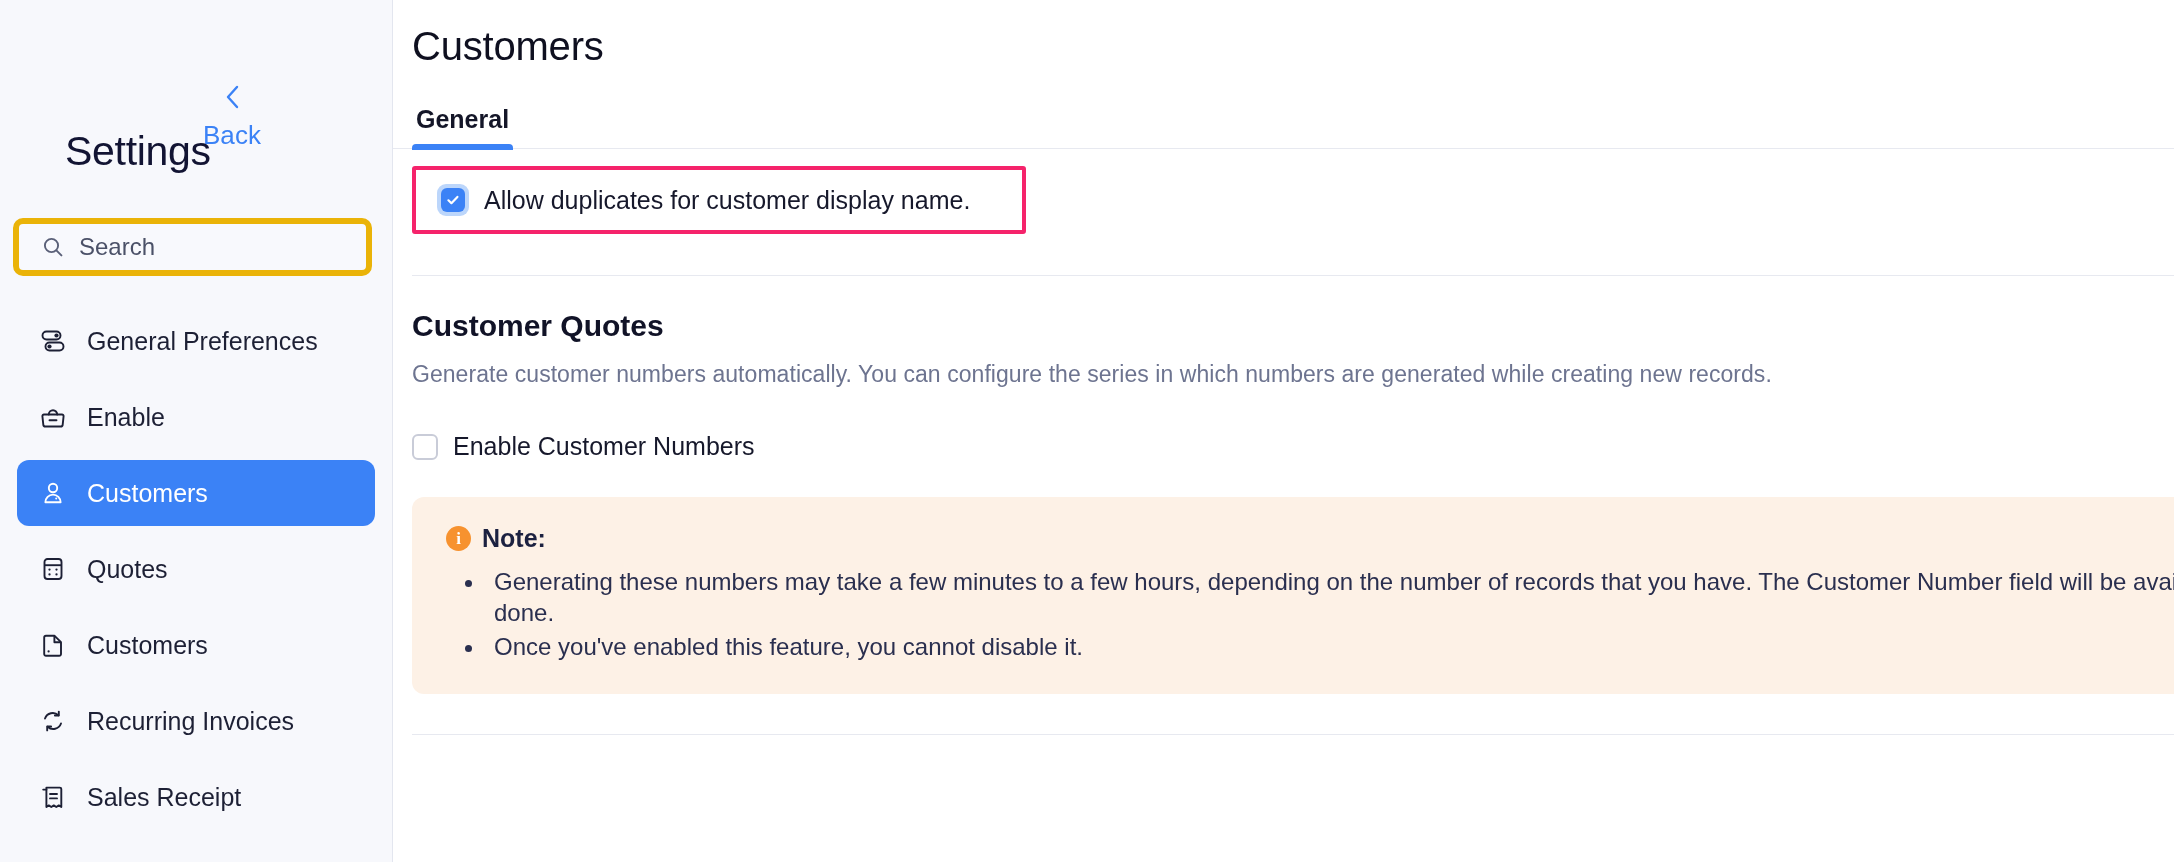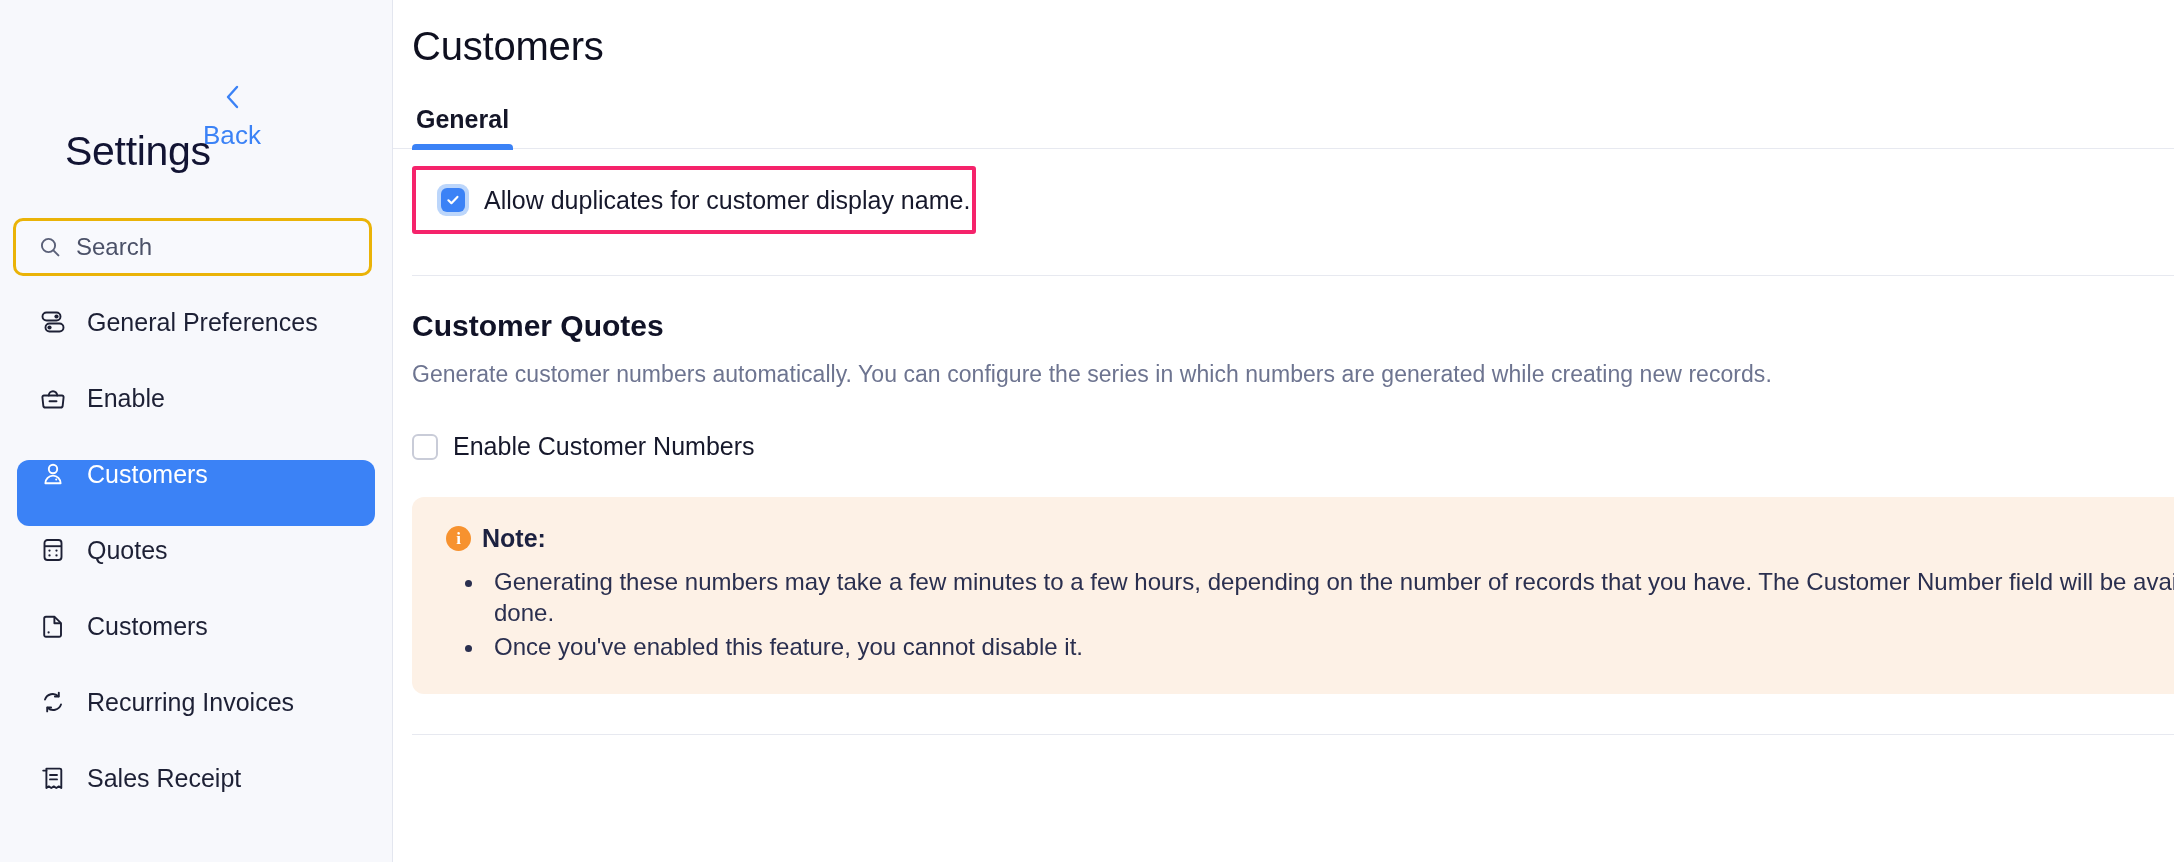--- a/index.html
+++ b/index.html
@@ -135,7 +135,7 @@
     margin-top: 17px;
     border: 4px solid #f5236b;
     border-radius: 3px;
-    width: 564px;
+    width: 614px;
     height: 68px;
     display: flex;
     align-items: center;

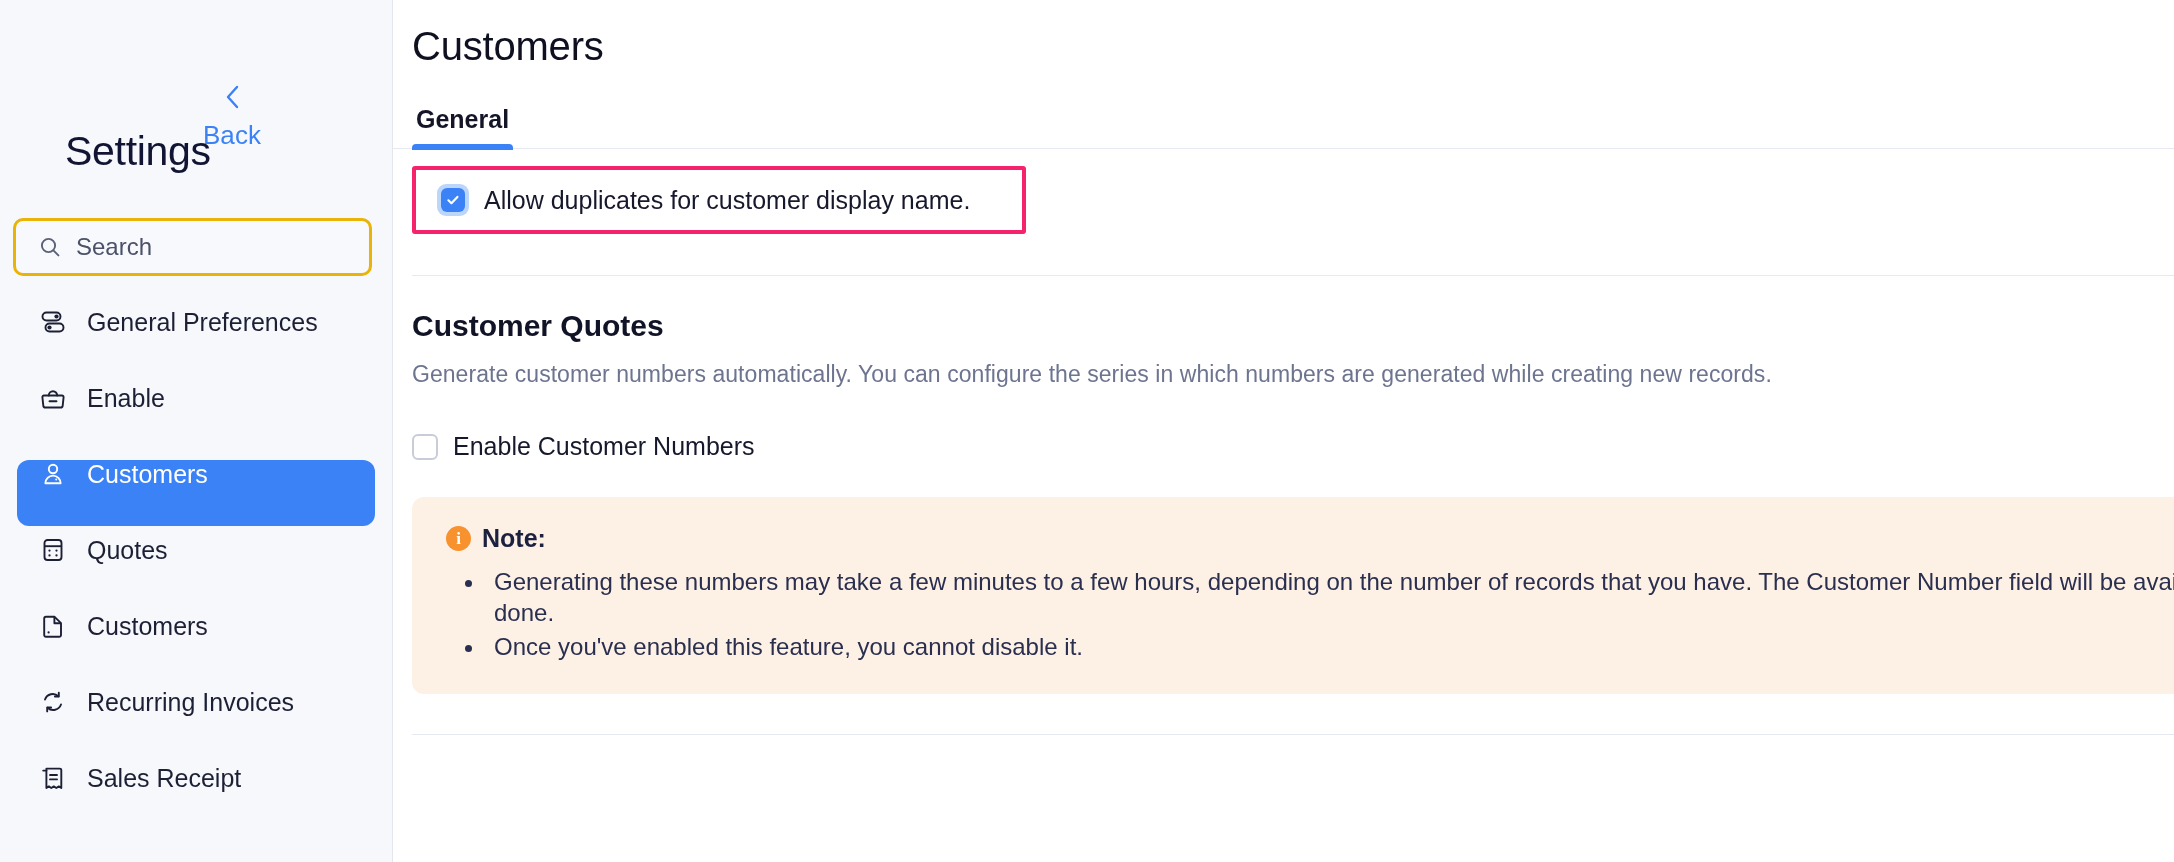--- a/index.html
+++ b/index.html
@@ -58,7 +58,7 @@
   .search-box {
     margin: 43px 20px 0 13px;
     height: 58px;
-    border: 3px solid #eab308;
+    border: 6px solid #eab308;
     border-radius: 10px;
     background: #f8f9fd;
     display: flex;

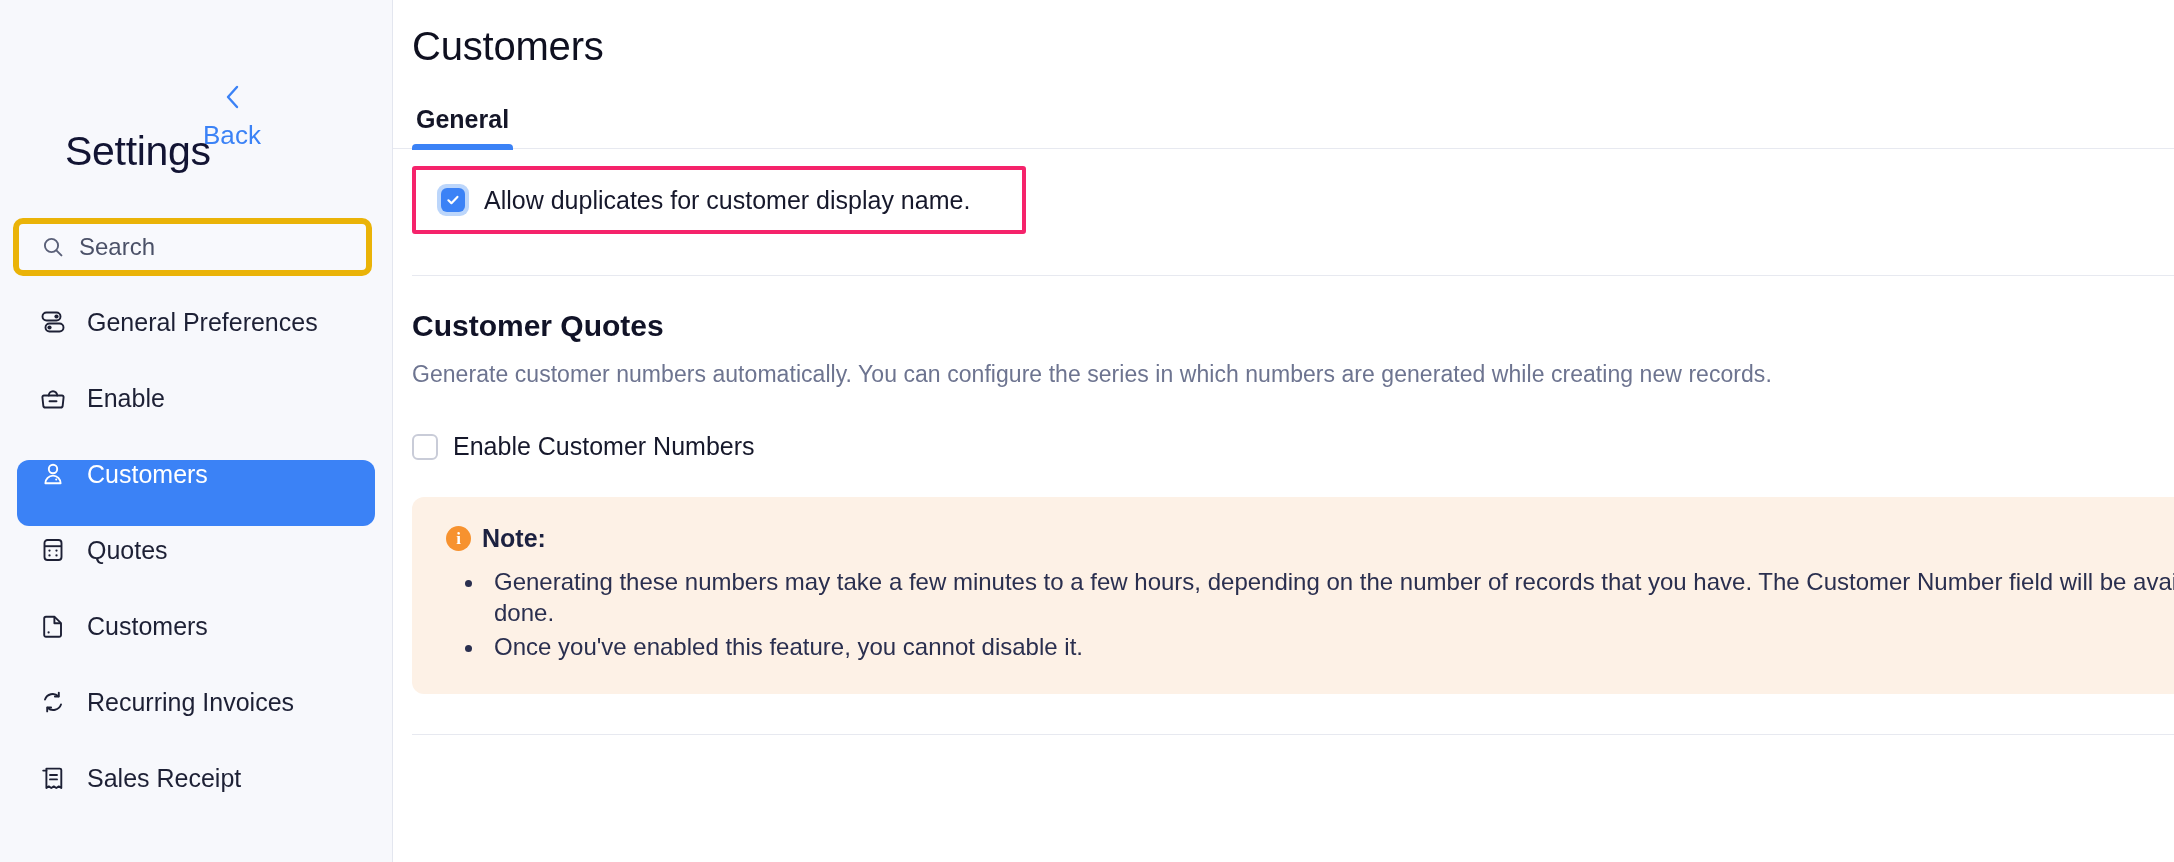--- a/index.html
+++ b/index.html
@@ -76,6 +76,7 @@
   }
   .nav-item {
     display: flex;
+    align-items: center;
     gap: 20px;
     height: 66px;
     padding: 0 22px;

